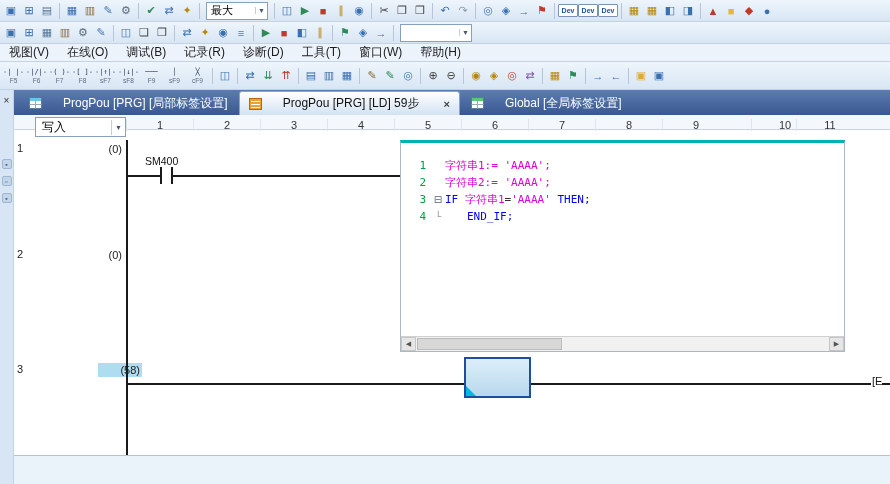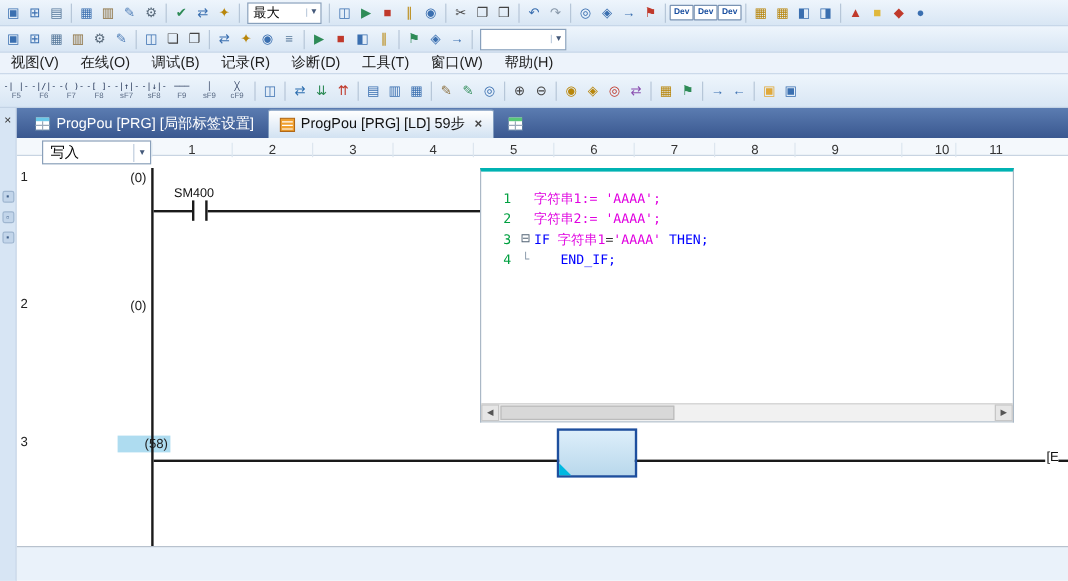--- a/index.html
+++ b/index.html
@@ -48,7 +48,7 @@
   #tabbar { position:absolute; top:90px; left:14px; right:0; height:25px;
             background:linear-gradient(#5b7cb1,#3a5890); display:flex; align-items:flex-end;
             padding-left:6px; gap:2px; }
-  .tab { height:24px; display:flex; align-items:center; gap:5px; padding:0 9px; font-size:12px;
+  .tab { height:24px; display:flex; align-items:center; gap:21px; padding:0 9px; font-size:12px;
          color:#fff; border-radius:3px 3px 0 0; white-space:nowrap; cursor:default; }
   .tab.active { background:linear-gradient(#ffffff,#d2e2f2); color:#111; border:1px solid #8aa5c5; border-bottom:none; }
   .tab-icon { width:13px; height:12px; display:inline-flex; }

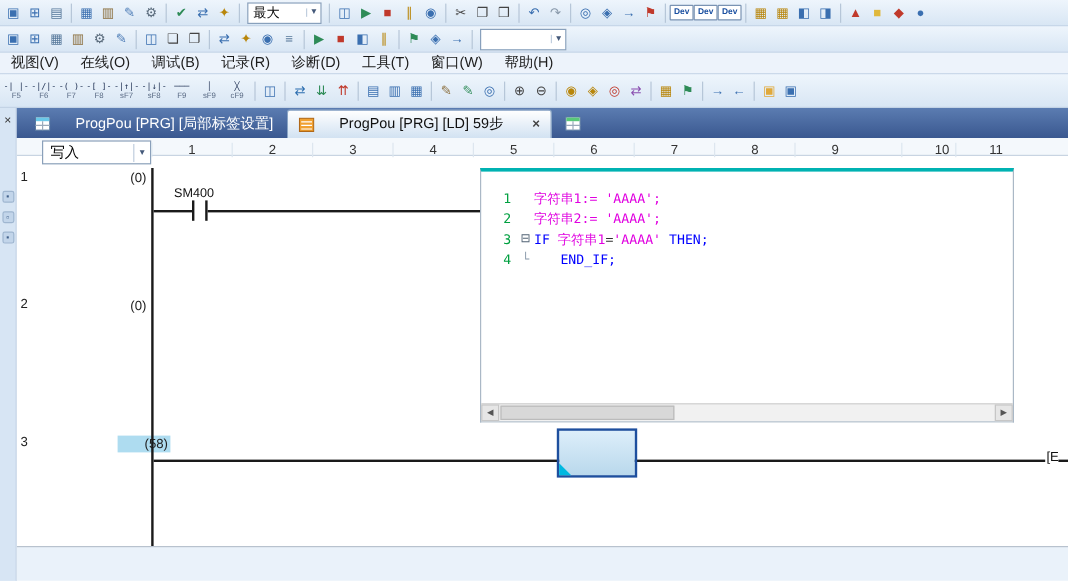--- a/index.html
+++ b/index.html
@@ -315,6 +315,7 @@
             <line x1="6.5" y1="4" x2="6.5" y2="11.5" stroke="#9aaabb" stroke-width="1"></line>
           </svg>
       </span>
+      <span>Global [全局标签设置]</span>
     </div>
   </div>
 

